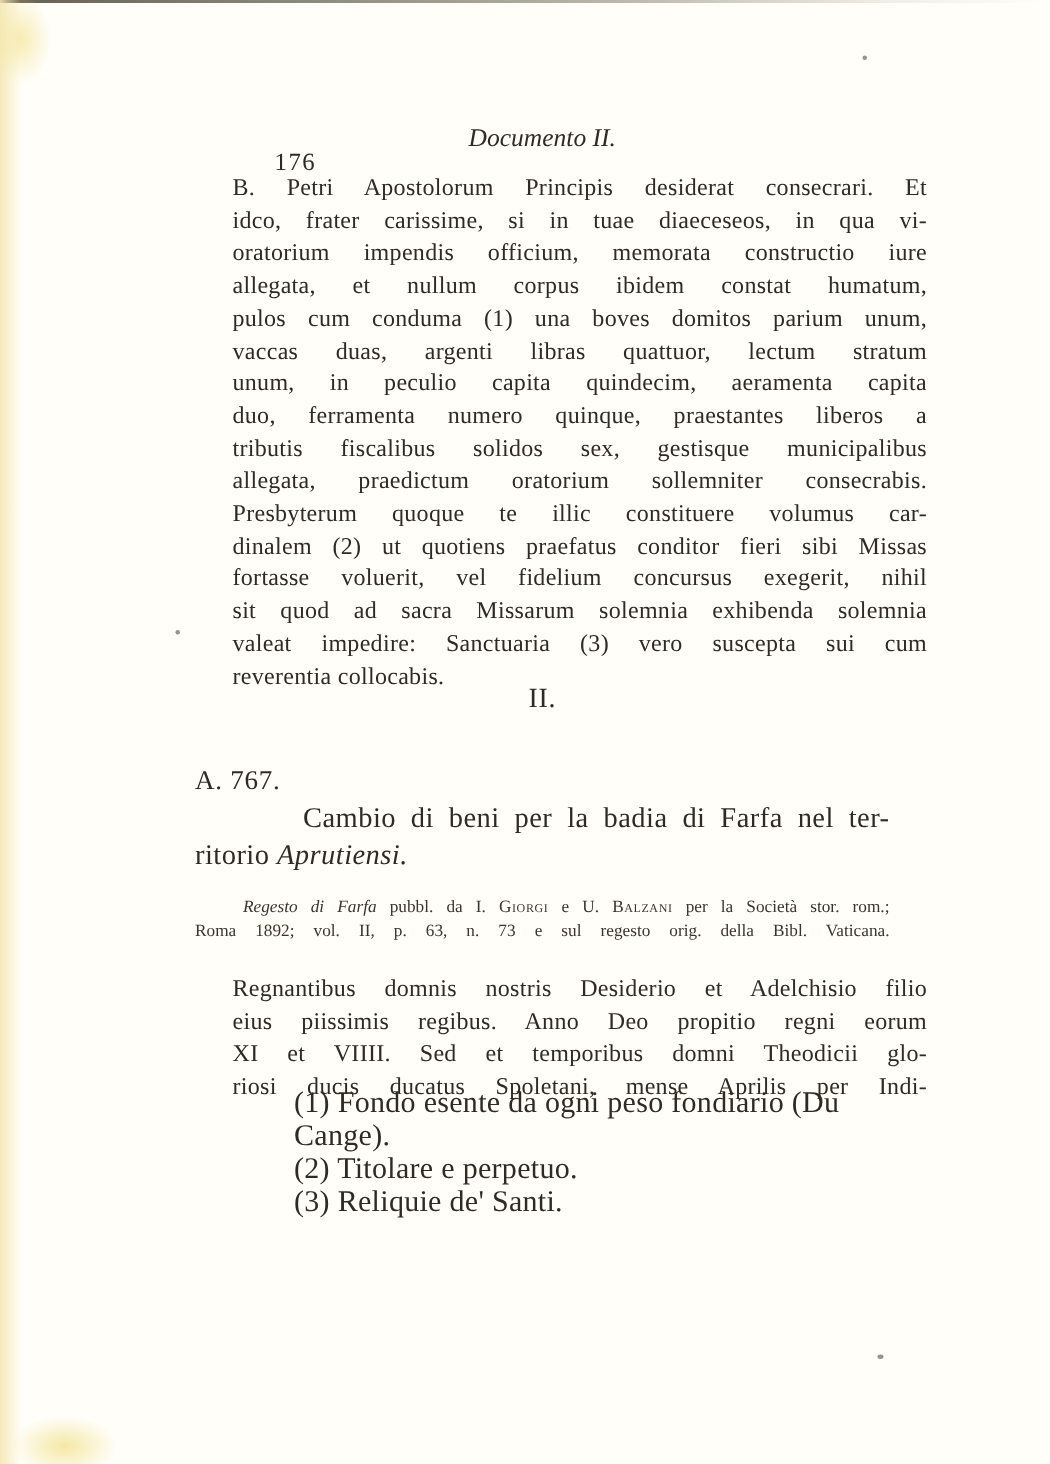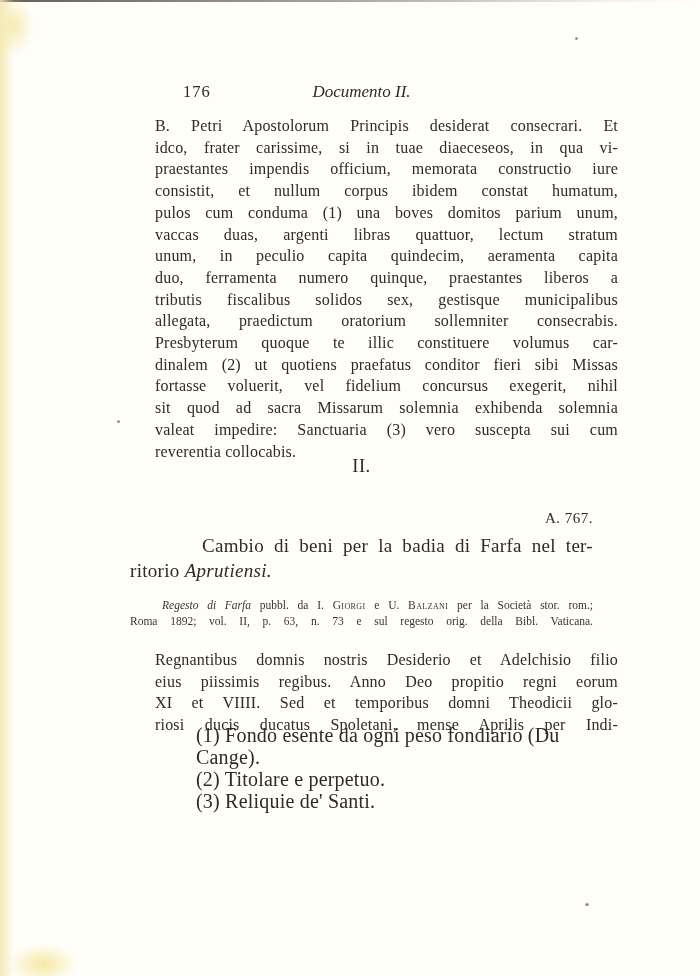--- a/index.html
+++ b/index.html
@@ -28,7 +28,7 @@
 
   
   .hdr{top:82px;height:20px;font-size:16.5px;}
-  .folio{position:absolute;left:53px;top:0;letter-spacing:1px;}
+  .folio{position:absolute;left:53px;top:16px;letter-spacing:1px;}
   .runtitle{position:absolute;left:0;right:0;top:0;text-align:center;font-style:italic;font-size:17px;}
 
   

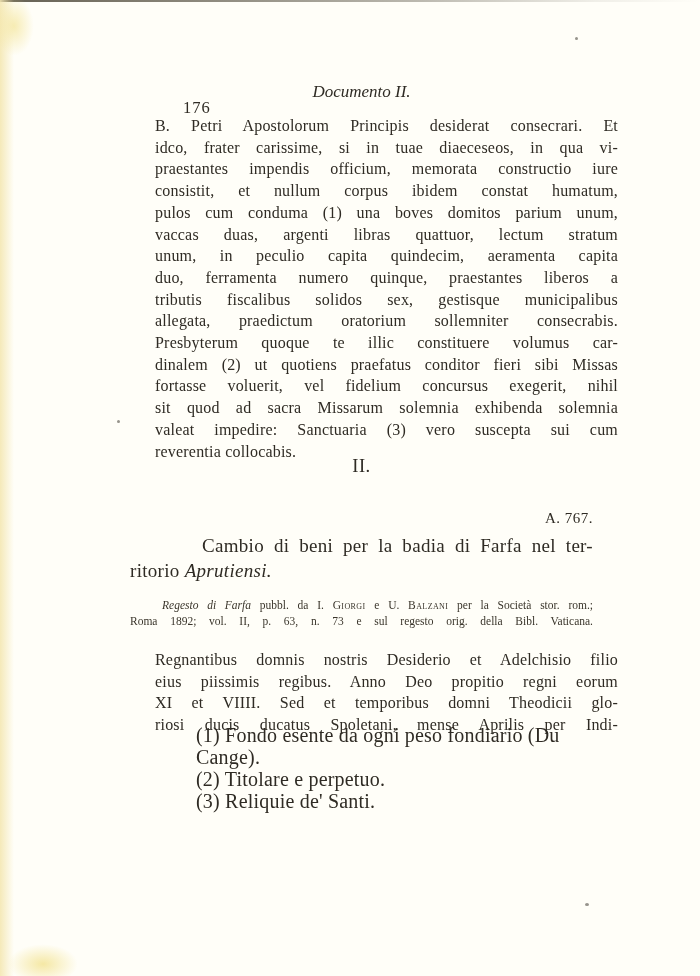--- a/index.html
+++ b/index.html
@@ -76,7 +76,7 @@
   <div class="blk para p1">
     <div class="jl">B. Petri Apostolorum Principis desiderat consecrari. Et</div>
     <div class="jl">idco, frater carissime, si in tuae diaeceseos, in qua vi-</div>
-    <div class="jl">praestantes impendis officium, memorata constructio iure</div>
+    <div class="jl">oratorium impendis officium, memorata constructio iure</div>
     <div class="jl">consistit, et nullum corpus ibidem constat humatum,</div>
     <div class="jl">pulos cum conduma (1) una boves domitos parium unum,</div>
     <div class="jl">vaccas duas, argenti libras quattuor, lectum stratum</div>

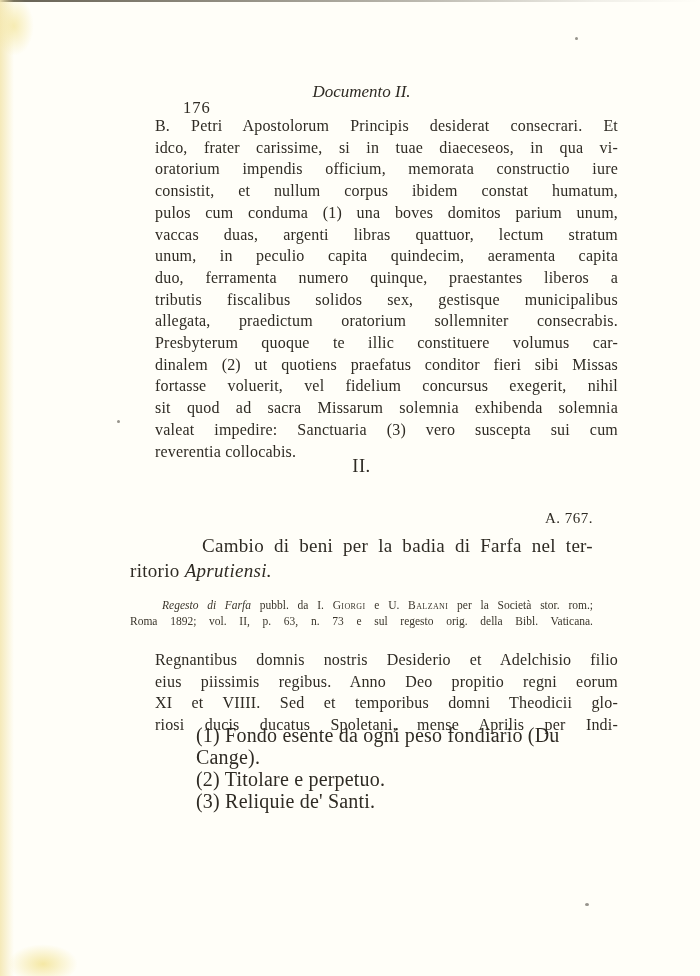--- a/index.html
+++ b/index.html
@@ -77,7 +77,7 @@
     <div class="jl">B. Petri Apostolorum Principis desiderat consecrari. Et</div>
     <div class="jl">idco, frater carissime, si in tuae diaeceseos, in qua vi-</div>
     <div class="jl">oratorium impendis officium, memorata constructio iure</div>
-    <div class="jl">consistit, et nullum corpus ibidem constat humatum,</div>
+    <div class="jl">allegata, et nullum corpus ibidem constat humatum,</div>
     <div class="jl">pulos cum conduma (1) una boves domitos parium unum,</div>
     <div class="jl">vaccas duas, argenti libras quattuor, lectum stratum</div>
     <div class="jl">unum, in peculio capita quindecim, aeramenta capita</div>

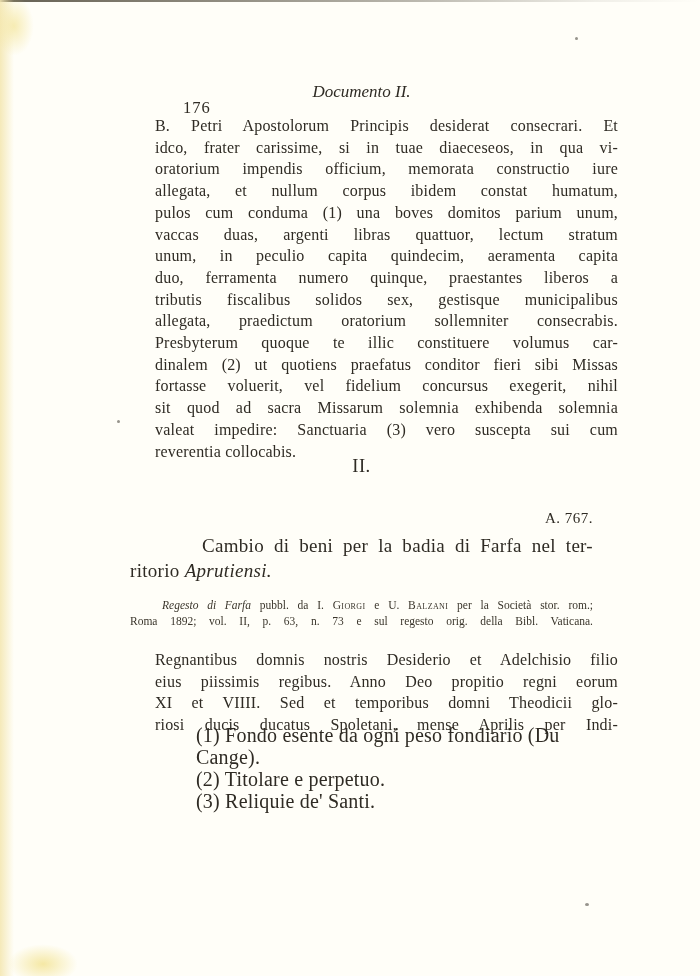--- a/index.html
+++ b/index.html
@@ -40,7 +40,7 @@
   .p2{top:649px;}
 
   .secnum{top:456px;text-align:center;font-size:18.5px;letter-spacing:.5px;}
-  .secyear{top:510px;text-align:right;font-size:15px;letter-spacing:.5px;}
+  .secyear{top:510px;text-align:left;font-size:18px;letter-spacing:.5px;}
 
   .heading{top:534px;font-size:19px;line-height:24.5px;letter-spacing:.3px;}
   .heading .h1{padding-left:72px;text-align:justify;text-align-last:justify;}

